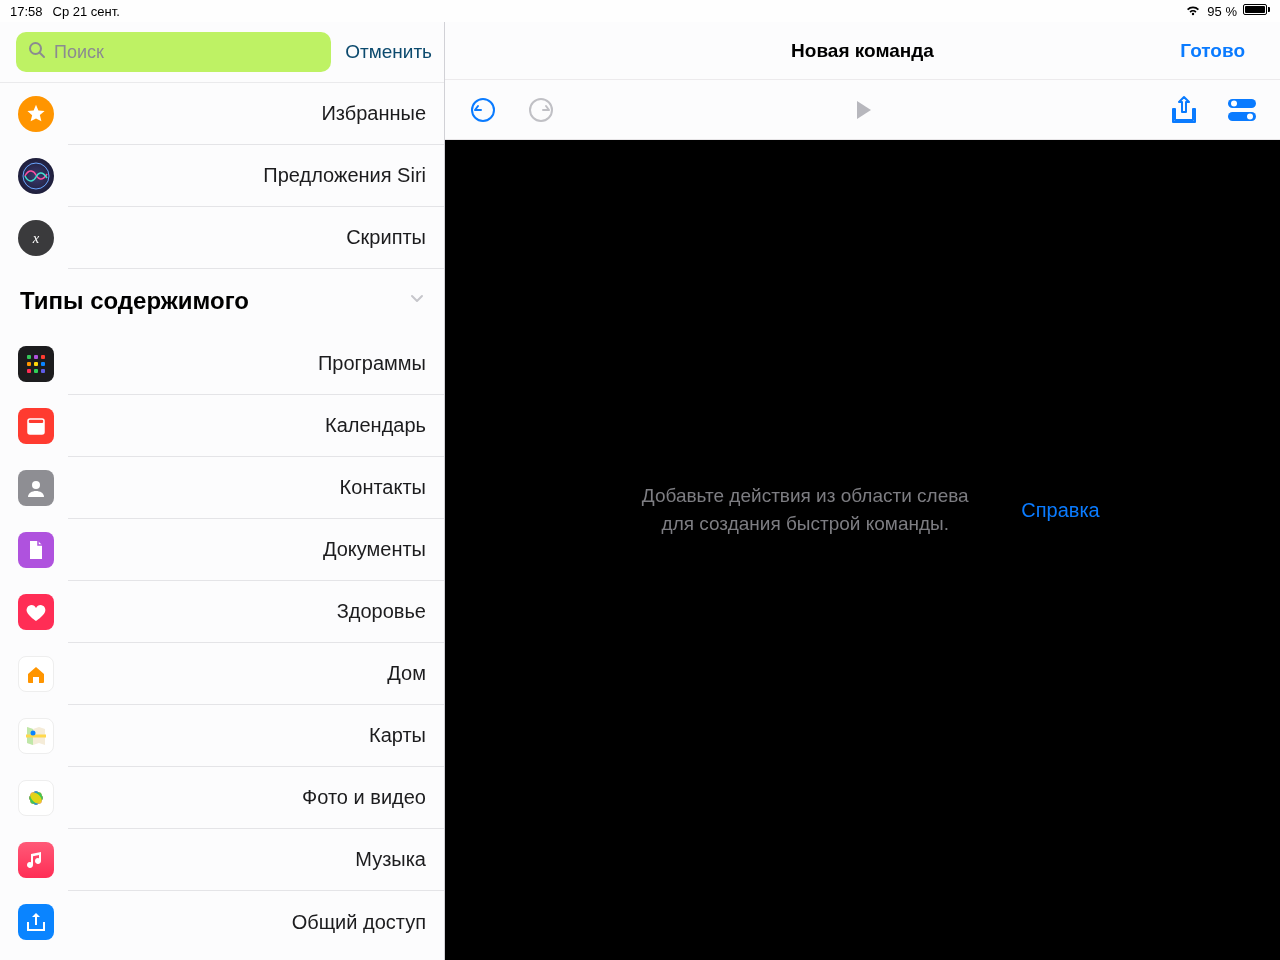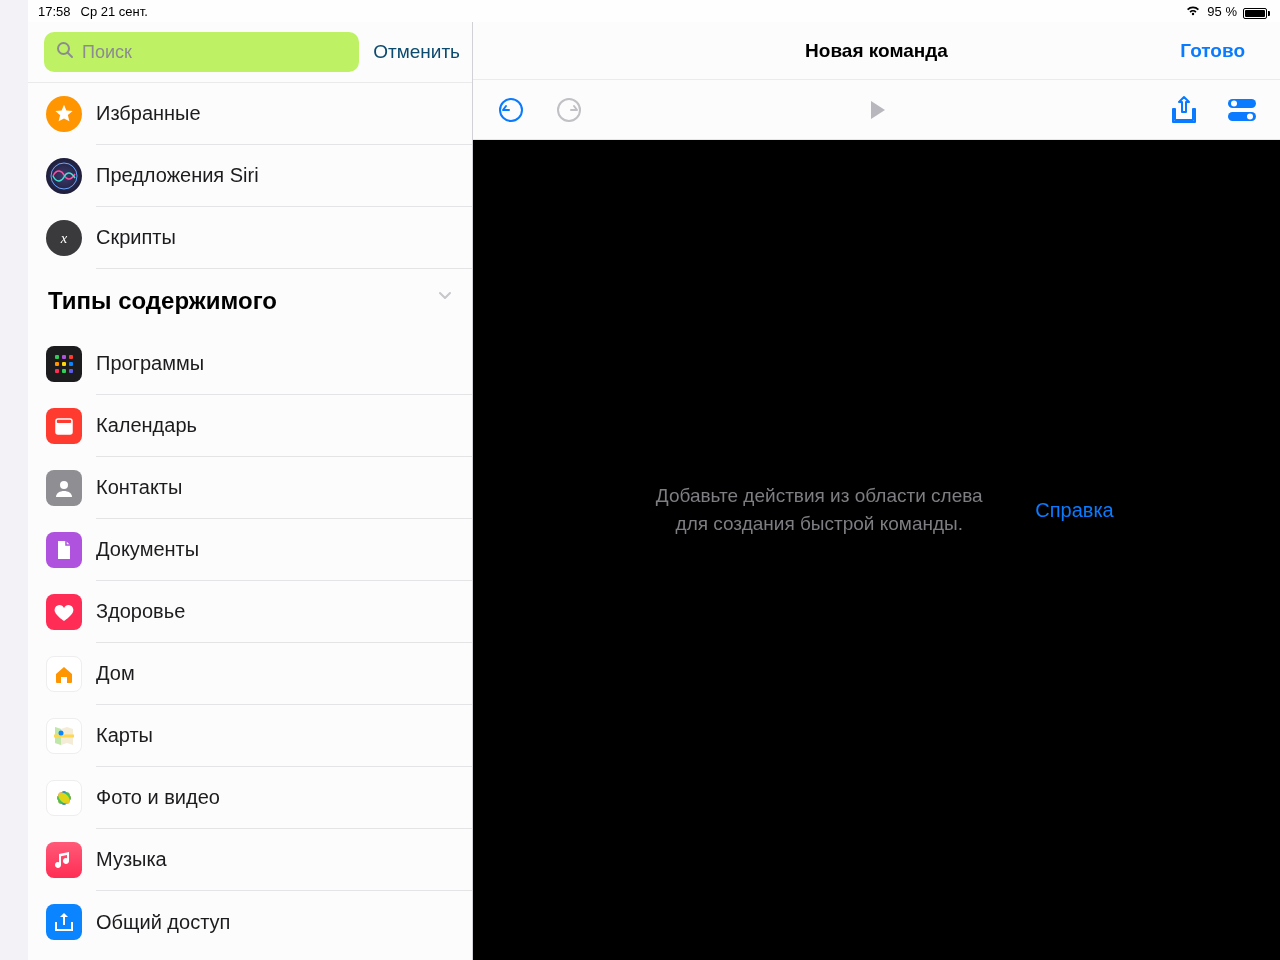--- a/index.html
+++ b/index.html
@@ -4,7 +4,7 @@
 <style>
   * { box-sizing: border-box; margin: 0; padding: 0; }
   html, body { width: 1280px; height: 960px; overflow: hidden; font-family: -apple-system, "Helvetica Neue", Arial, sans-serif; background: #f2f2f7; }
-  .root { display: flex; flex-direction: column; width: 100%; height: 100%; padding-left: 28px; }
+  .root { display: flex; flex-direction: column; width: 100%; height: 100%; }
 
   
   .statusbar { height: 22px; background: #fefefe; display: flex; align-items: center; justify-content: space-between; padding: 0 10px; font-size: 13px; font-weight: 500; }

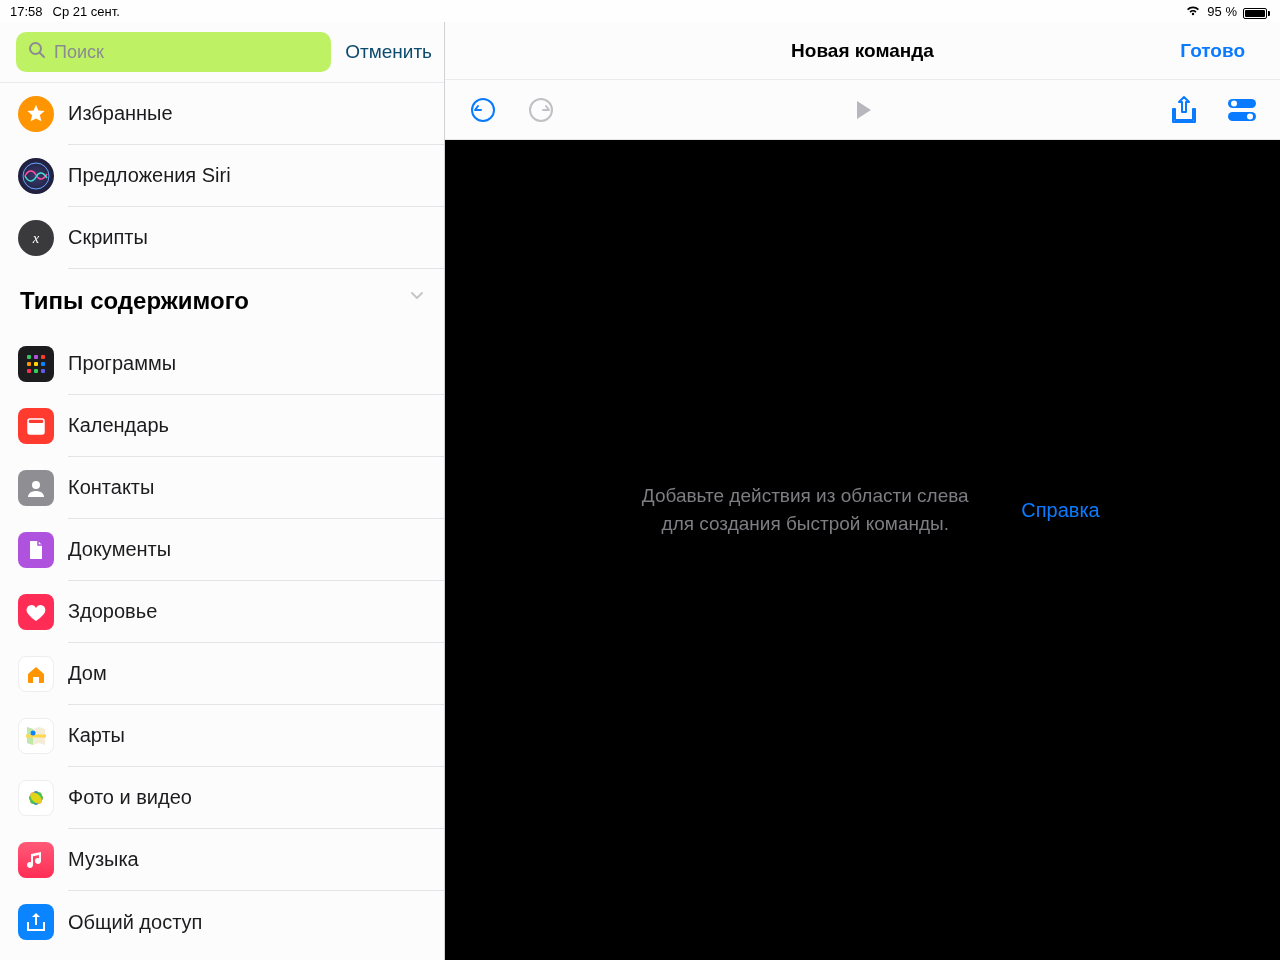--- a/index.html
+++ b/index.html
@@ -9,7 +9,7 @@
   
   .statusbar { height: 22px; background: #fefefe; display: flex; align-items: center; justify-content: space-between; padding: 0 10px; font-size: 13px; font-weight: 500; }
   .statusbar .left { display: flex; align-items: center; gap: 10px; }
-  .statusbar .right { display: flex; align-items: flex-end; gap: 6px; }
+  .statusbar .right { display: flex; align-items: flex-start; gap: 6px; }
   .battery { display: inline-flex; align-items: center; }
   .battery-body { width: 24px; height: 11px; border: 1px solid #000; border-radius: 2px; position: relative; display: inline-block; }
   .battery-fill { position: absolute; left: 1px; top: 1px; bottom: 1px; width: 90%; background: #000; border-radius: 1px; }

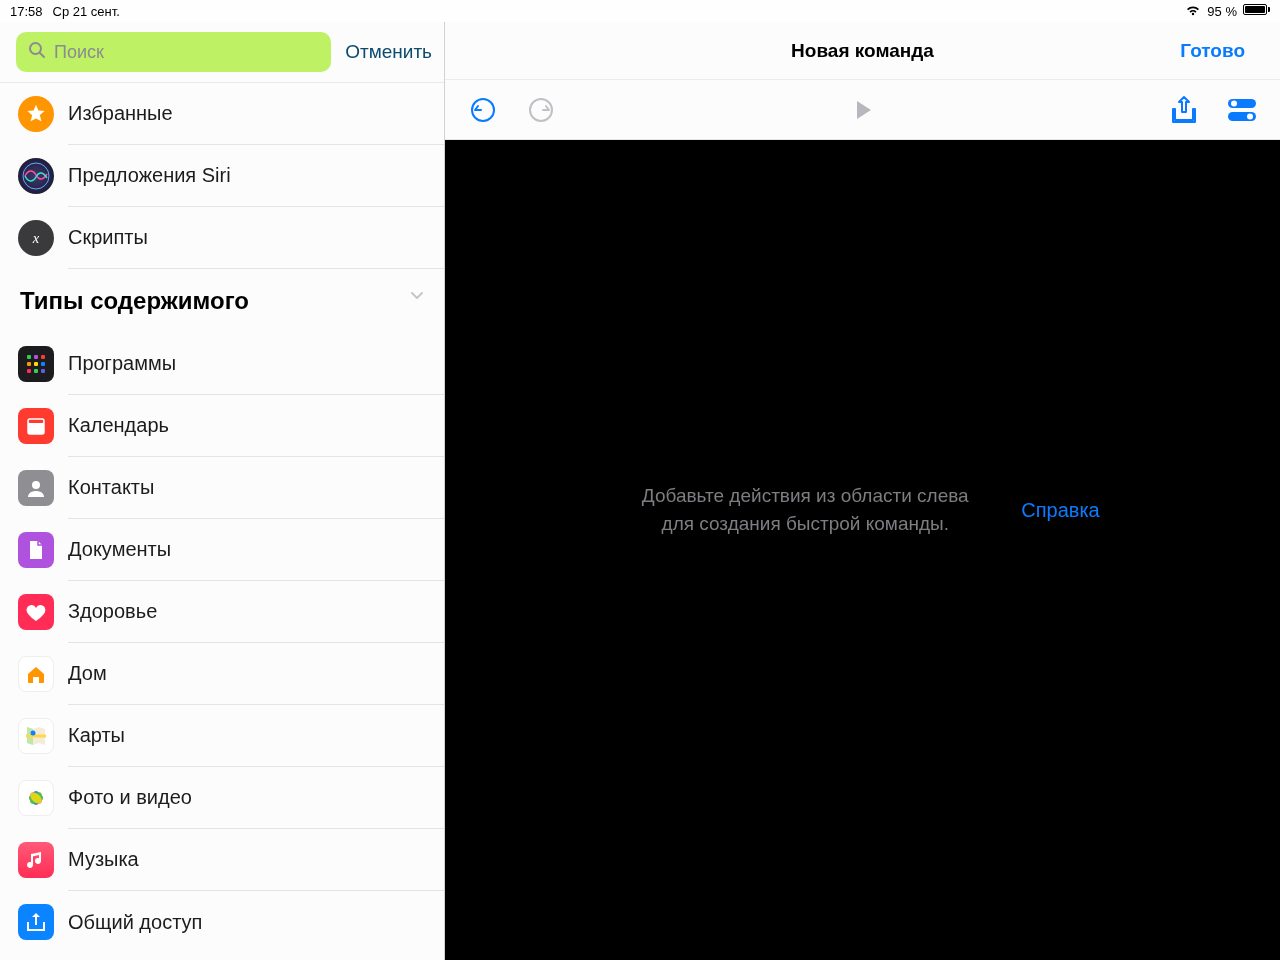--- a/index.html
+++ b/index.html
@@ -28,7 +28,7 @@
   .list { overflow-y: auto; flex: 1; }
   .row { display: flex; align-items: center; height: 62px; padding-left: 18px; }
   .row .label { font-size: 20px; color: #1c1c1e; }
-  .row-sepwrap { flex: 1; height: 100%; border-bottom: 1px solid #e4e4e7; display: flex; align-items: center; margin-left: 14px; padding-right: 18px; }
+  .row-sepwrap { flex: 1; height: 100%; border-bottom: 1px solid #e4e4e7; display: flex; align-items: center; margin-left: 14px; padding-right: 18px; justify-content: flex-end; }
 
   .section-header { display: flex; align-items: flex-start; justify-content: space-between; padding: 18px 18px 18px 20px; }
   .section-header .title { font-size: 24px; font-weight: 700; }

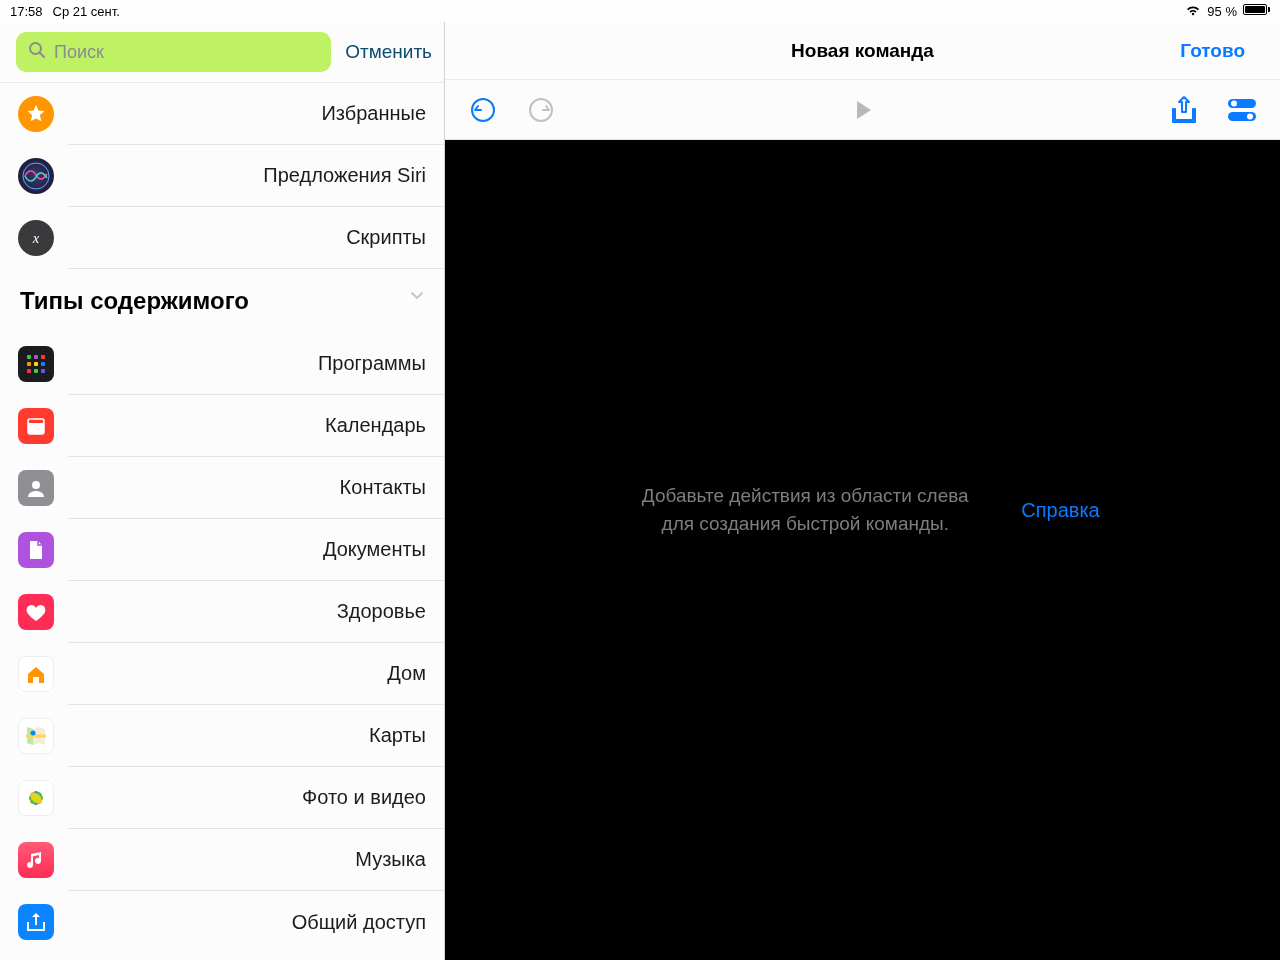--- a/index.html
+++ b/index.html
@@ -30,7 +30,7 @@
   .row .label { font-size: 20px; color: #1c1c1e; }
   .row-sepwrap { flex: 1; height: 100%; border-bottom: 1px solid #e4e4e7; display: flex; align-items: center; margin-left: 14px; padding-right: 18px; justify-content: flex-end; }
 
-  .section-header { display: flex; align-items: flex-start; justify-content: space-between; padding: 18px 18px 18px 20px; }
+  .section-header { display: flex; align-items: center; justify-content: space-between; padding: 18px 18px 18px 20px; }
   .section-header .title { font-size: 24px; font-weight: 700; }
 
   .icon { width: 36px; height: 36px; border-radius: 8px; display: flex; align-items: center; justify-content: center; flex-shrink: 0; }

